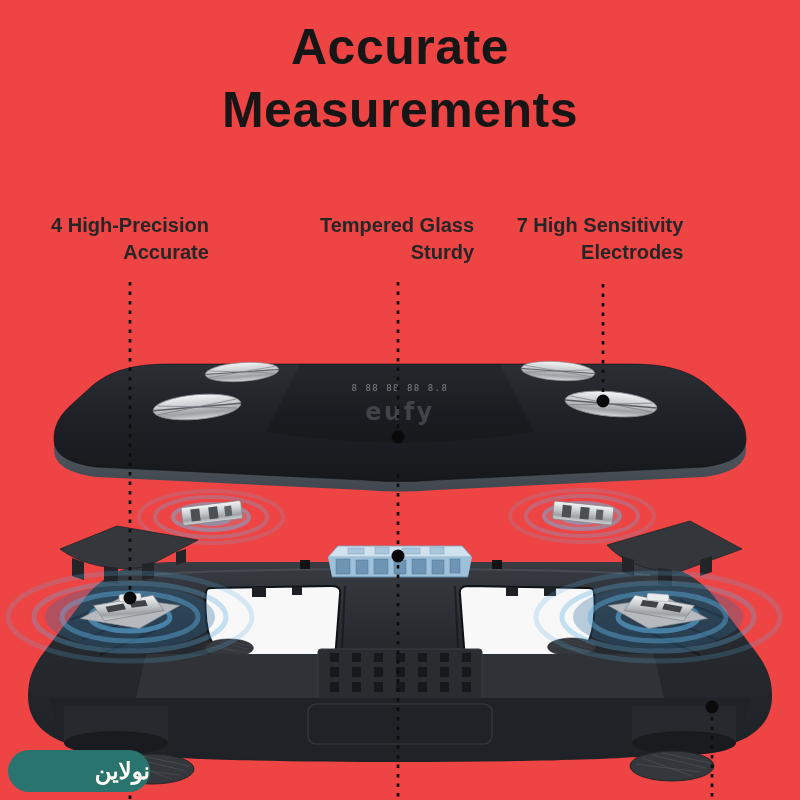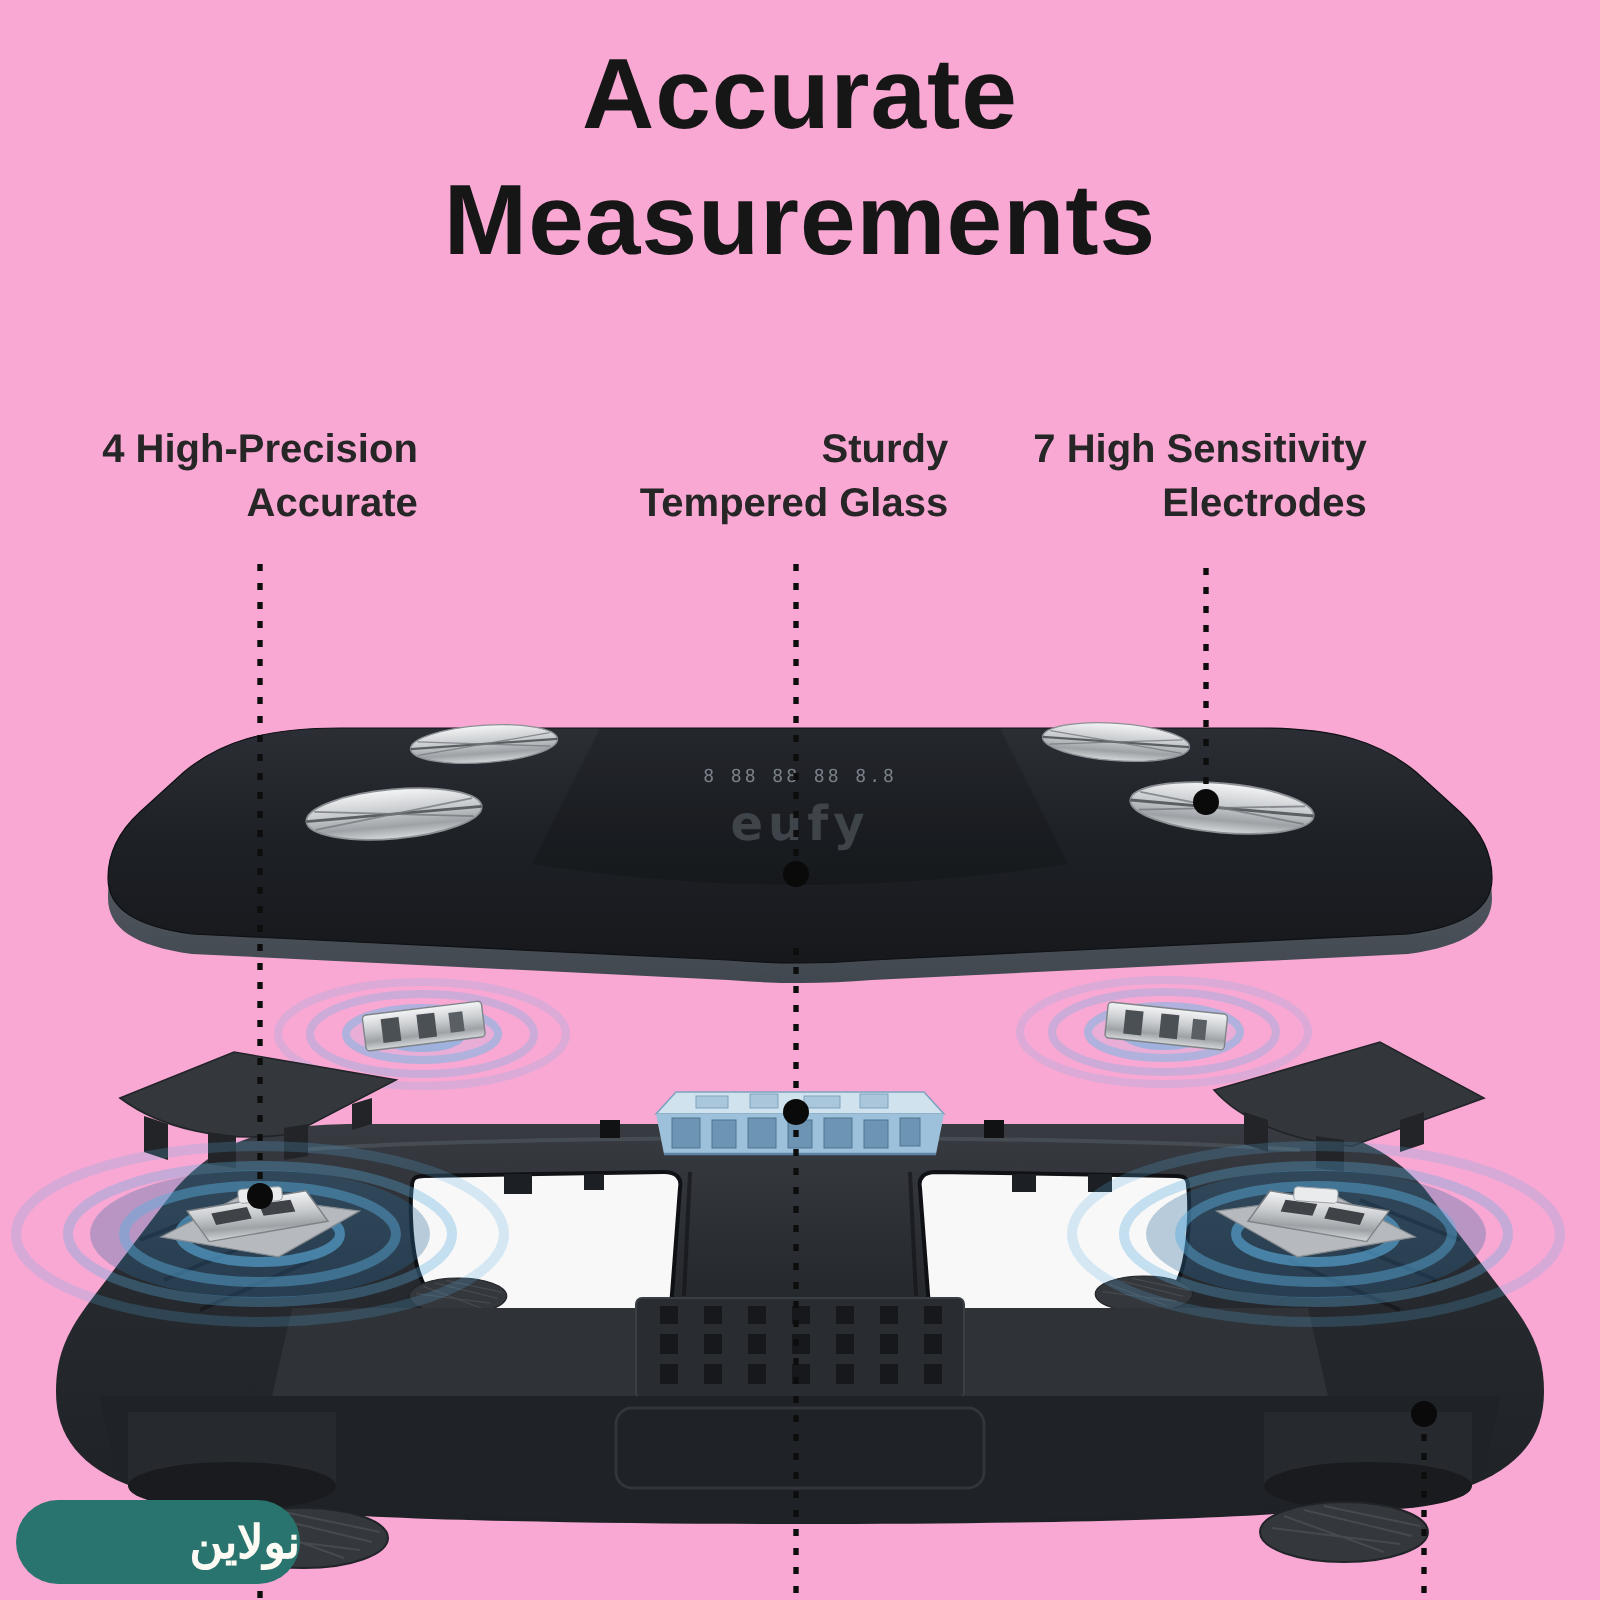--- a/index.html
+++ b/index.html
@@ -3,7 +3,7 @@
 <meta charset="utf-8">
 <style>
   html,body{margin:0;padding:0;background:#fff;}
-  #stage{position:relative;width:800px;height:800px;background:#f9a8d4;overflow:hidden;
+  #stage{position:relative;width:800px;height:800px;background:#ef4444;overflow:hidden;
          font-family:"Liberation Sans",sans-serif;}
   .title{position:absolute;top:16px;left:0;width:800px;text-align:center;
          font-size:50px;line-height:63px;font-weight:800;color:#161616;letter-spacing:.5px;}

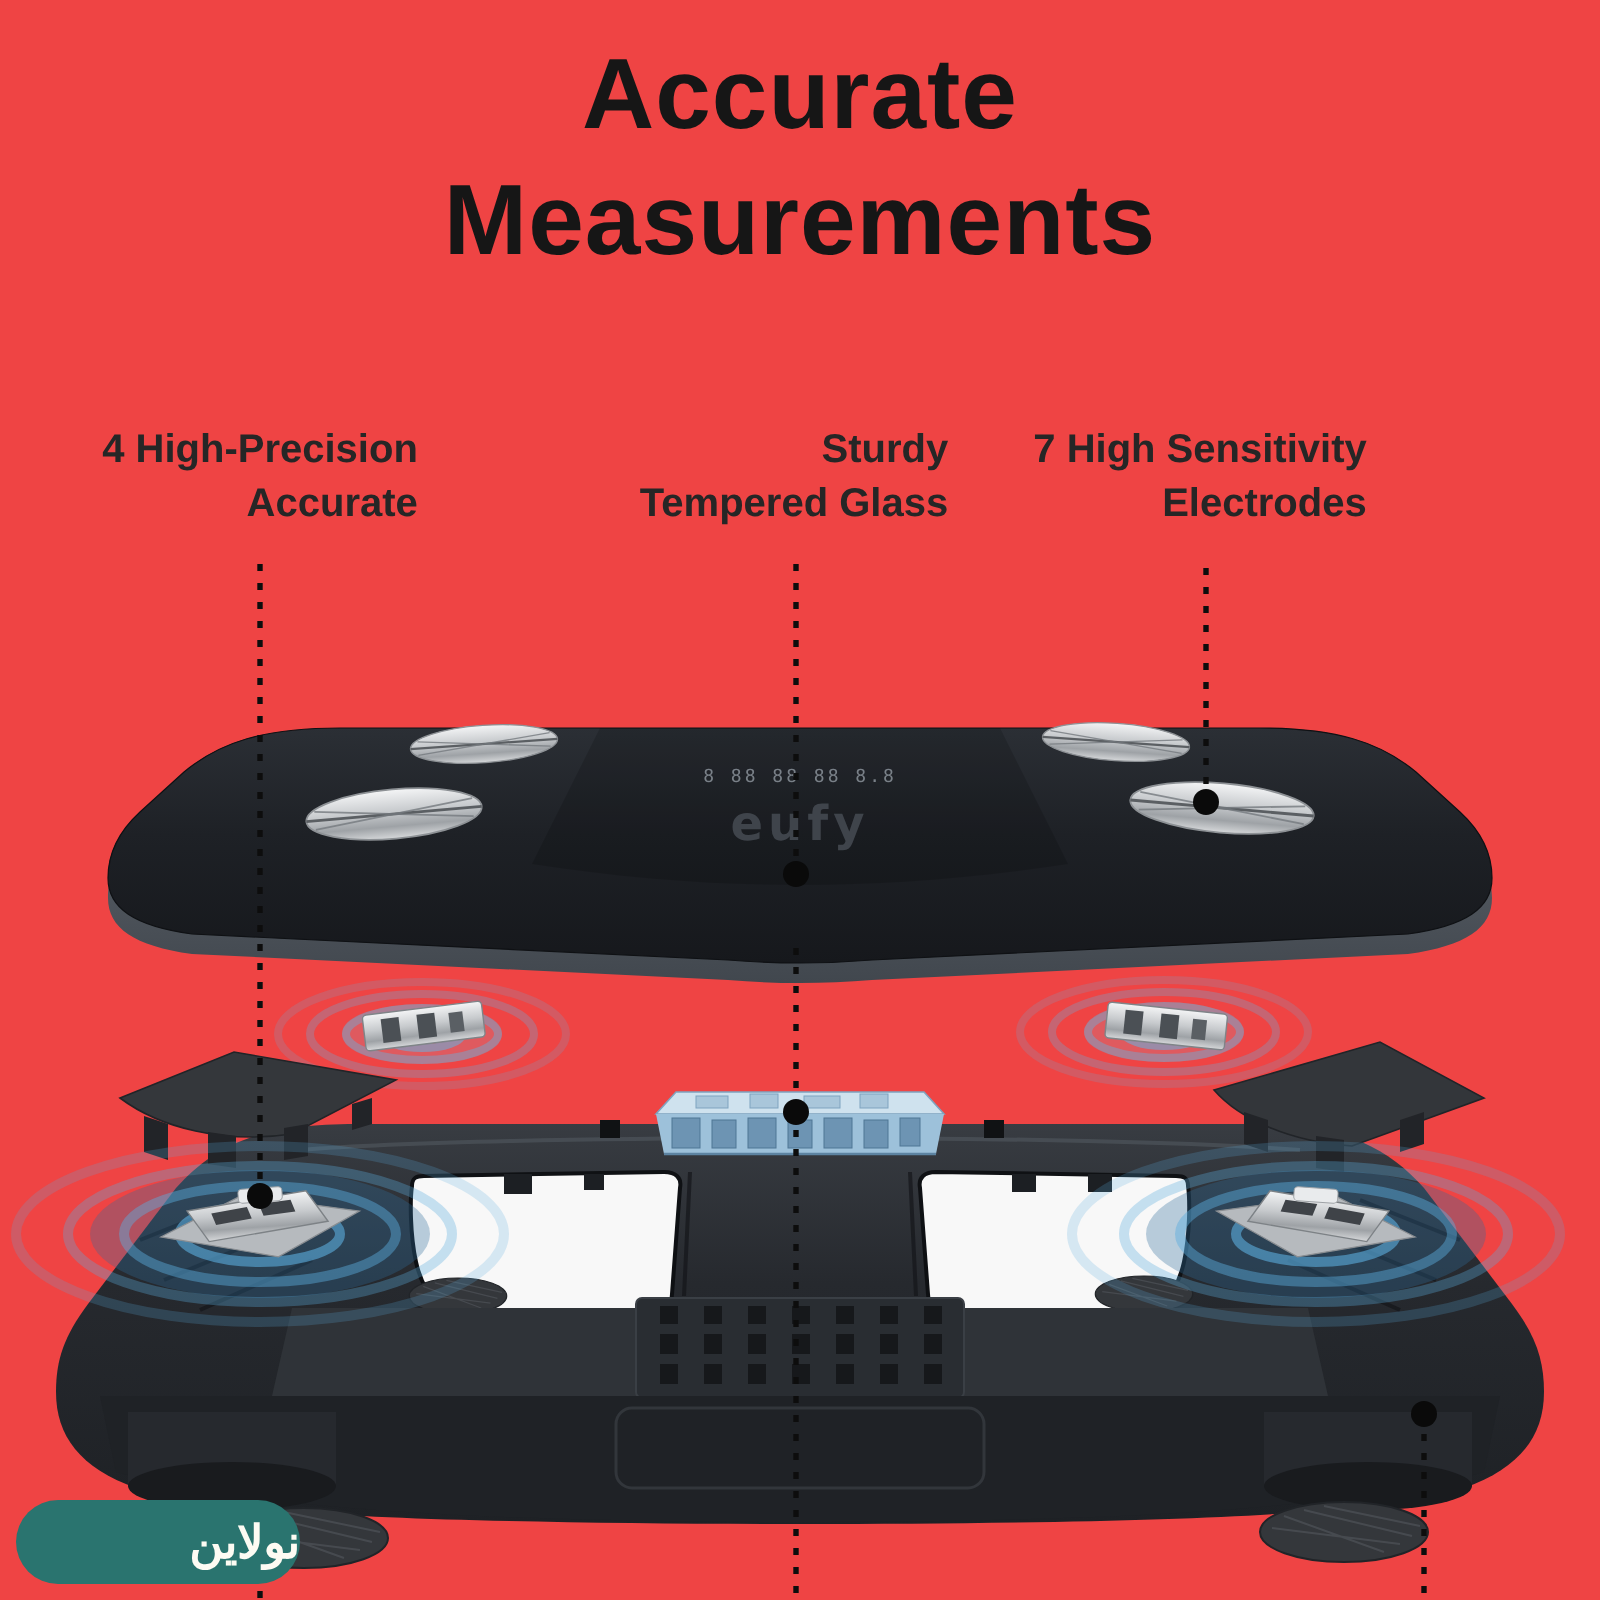--- a/index.html
+++ b/index.html
@@ -32,8 +32,8 @@
     <div>Accurate</div>
   </div>
   <div class="callout" id="callout-glass">
+    <div>Tempered Glass</div>
     <div>Sturdy</div>
-    <div>Tempered Glass</div>
   </div>
   <div class="callout" id="callout-electrodes">
     <div>7 High Sensitivity</div>

